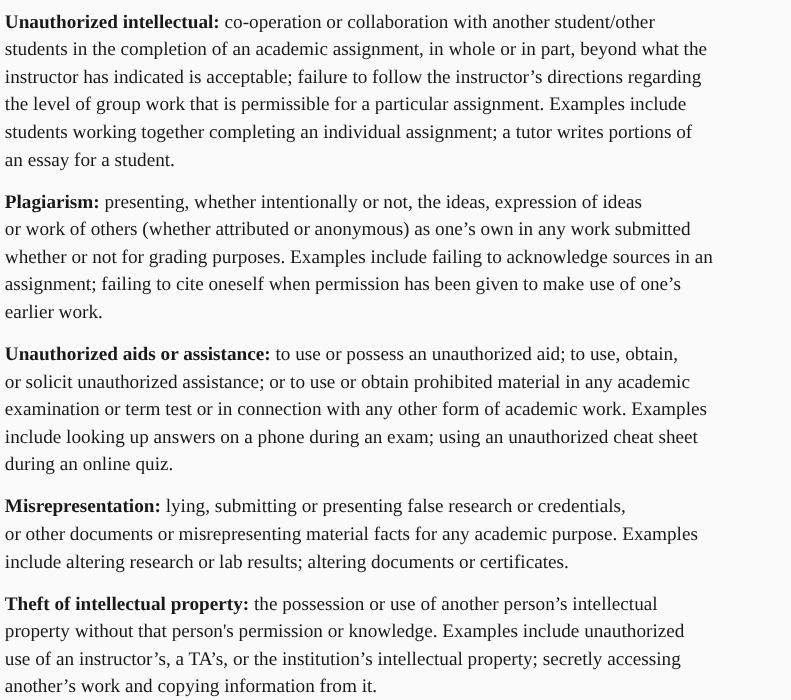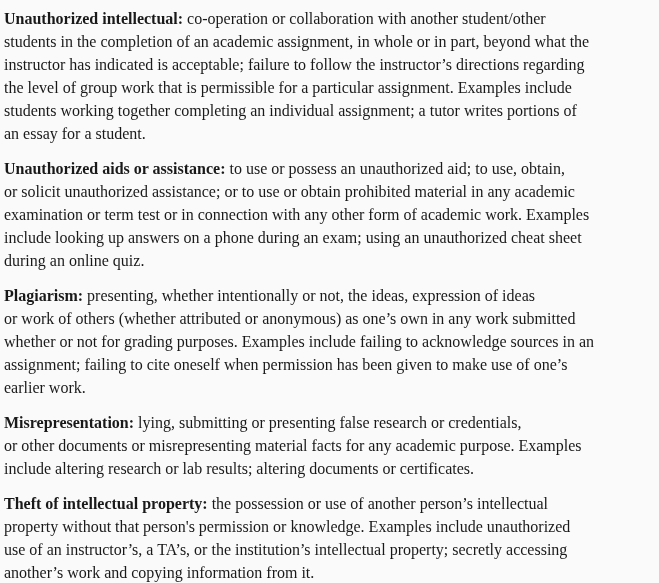--- a/index.html
+++ b/index.html
@@ -44,17 +44,17 @@
 students working together completing an individual assignment; a tutor writes portions of
 an essay for a student.</span></p>
 
+  <p class="definition"><strong class="term">Plagiarism:</strong><span class="body-text"> presenting, whether intentionally or not, the ideas, expression of ideas
+or work of others (whether attributed or anonymous) as one’s own in any work submitted
+whether or not for grading purposes. Examples include failing to acknowledge sources in an
+assignment; failing to cite oneself when permission has been given to make use of one’s
+earlier work.</span></p>
+
   <p class="definition"><strong class="term">Unauthorized aids or assistance:</strong><span class="body-text"> to use or possess an unauthorized aid; to use, obtain,
 or solicit unauthorized assistance; or to use or obtain prohibited material in any academic
 examination or term test or in connection with any other form of academic work. Examples
 include looking up answers on a phone during an exam; using an unauthorized cheat sheet
 during an online quiz.</span></p>
-
-  <p class="definition"><strong class="term">Plagiarism:</strong><span class="body-text"> presenting, whether intentionally or not, the ideas, expression of ideas
-or work of others (whether attributed or anonymous) as one’s own in any work submitted
-whether or not for grading purposes. Examples include failing to acknowledge sources in an
-assignment; failing to cite oneself when permission has been given to make use of one’s
-earlier work.</span></p>
 
   <p class="definition"><strong class="term">Misrepresentation:</strong><span class="body-text"> lying, submitting or presenting false research or credentials,
 or other documents or misrepresenting material facts for any academic purpose. Examples

